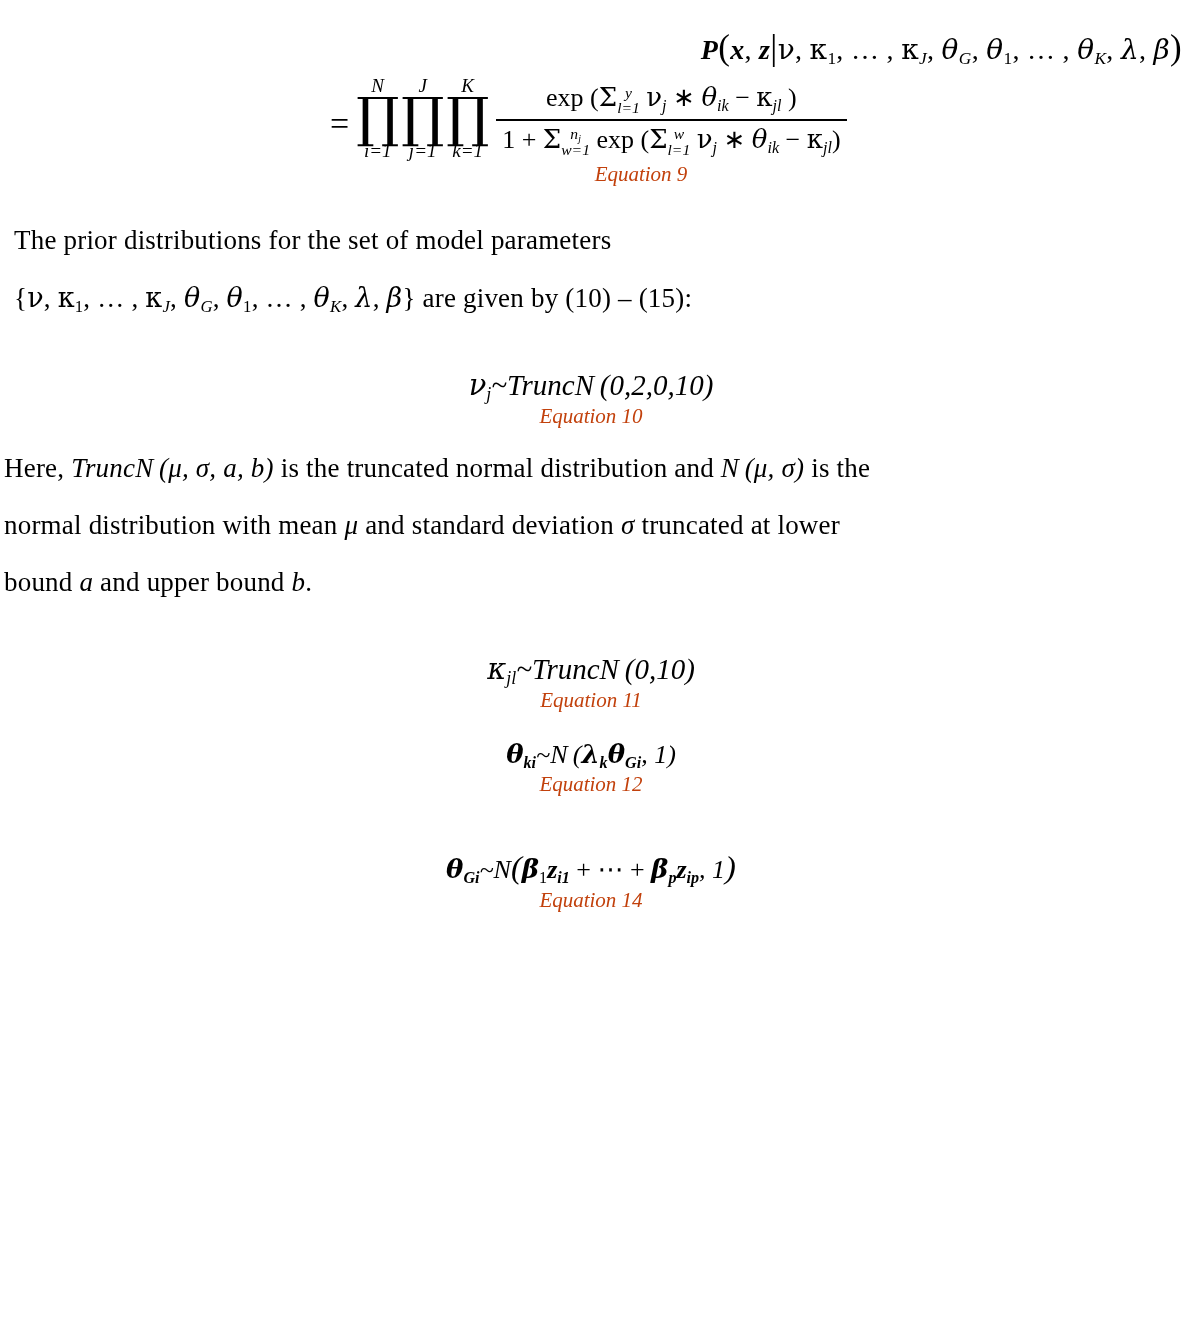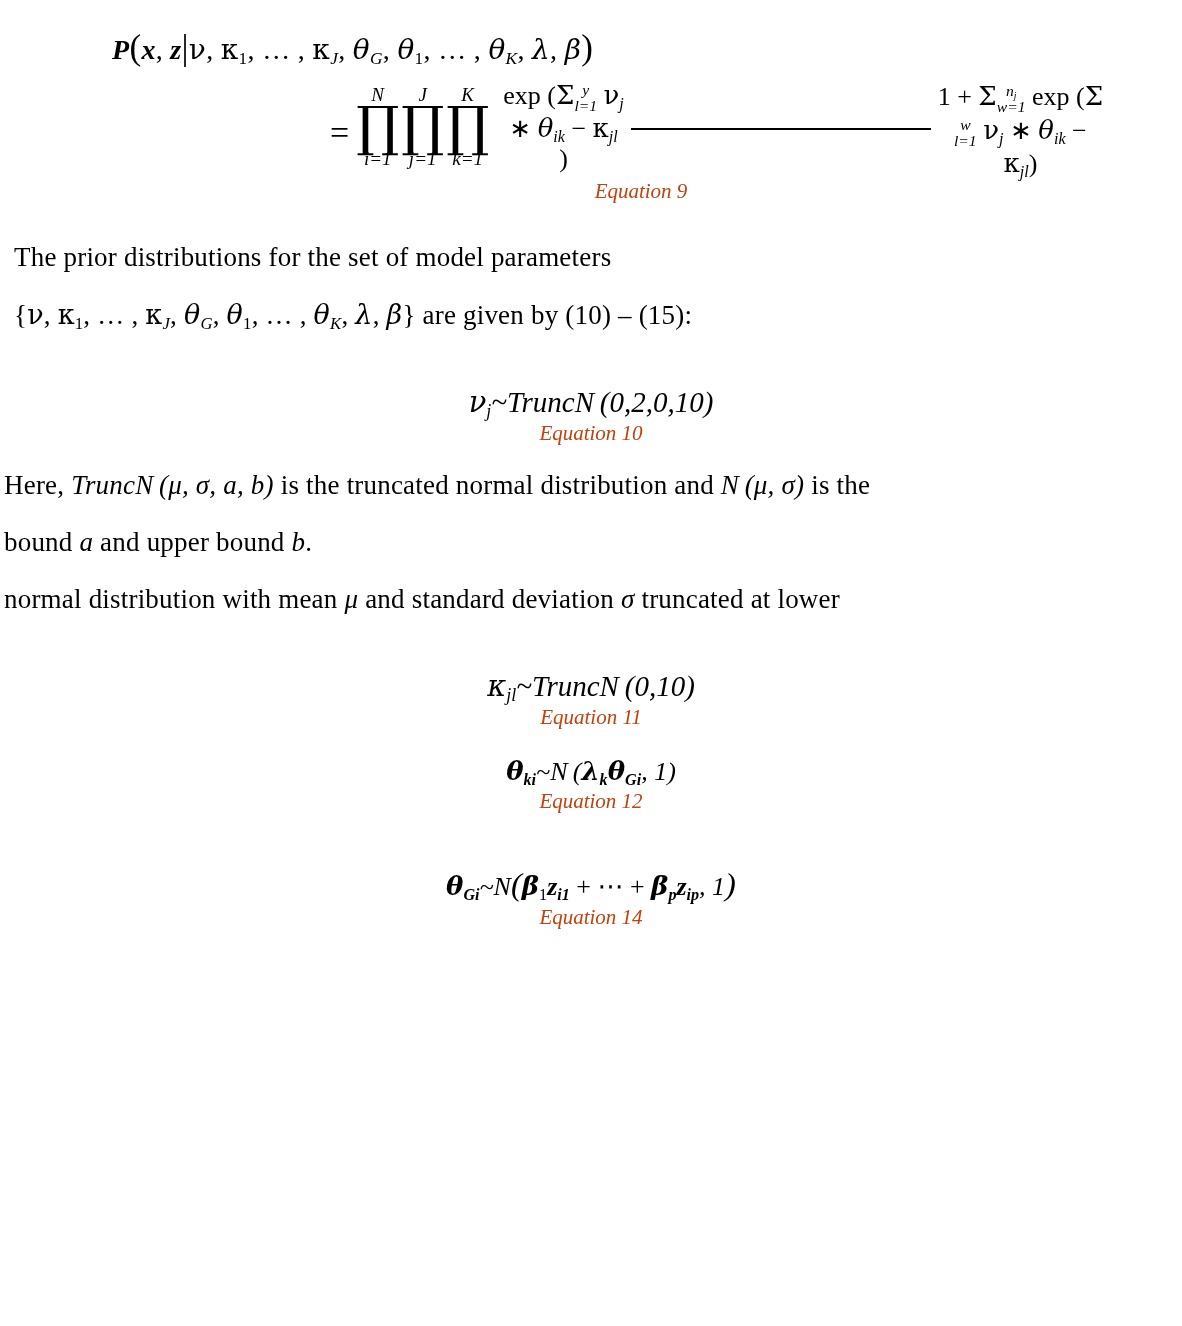--- a/index.html
+++ b/index.html
@@ -61,7 +61,7 @@
   .eq9-head {
     font-size: 28px;
     margin-left: 112px;
-    text-align: left;
+    text-align: right;
     letter-spacing: 0.3px;
   }
   .eq9-body {

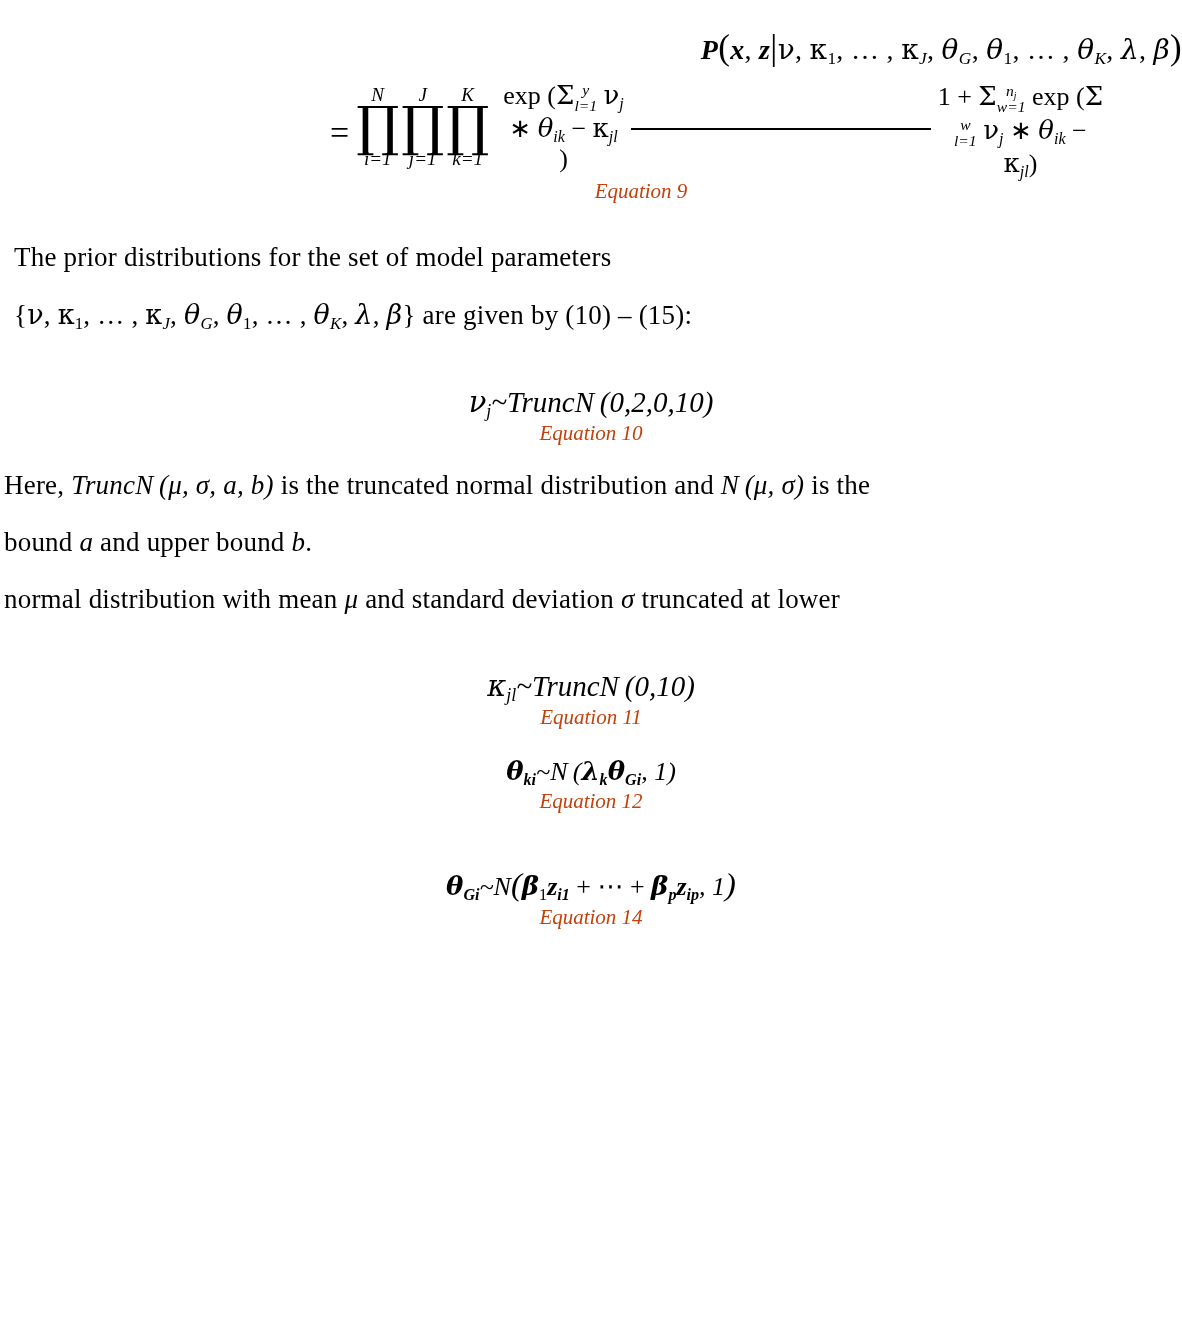--- a/index.html
+++ b/index.html
@@ -94,6 +94,7 @@
   .bigop .lim-bot { font-style: italic; font-size: 19px; margin-top: -2px; text-align: right;}
   .frac {
     display: inline-flex;
+    flex-direction: column;
     align-items: center;
     margin-left: 6px;
     position: relative;

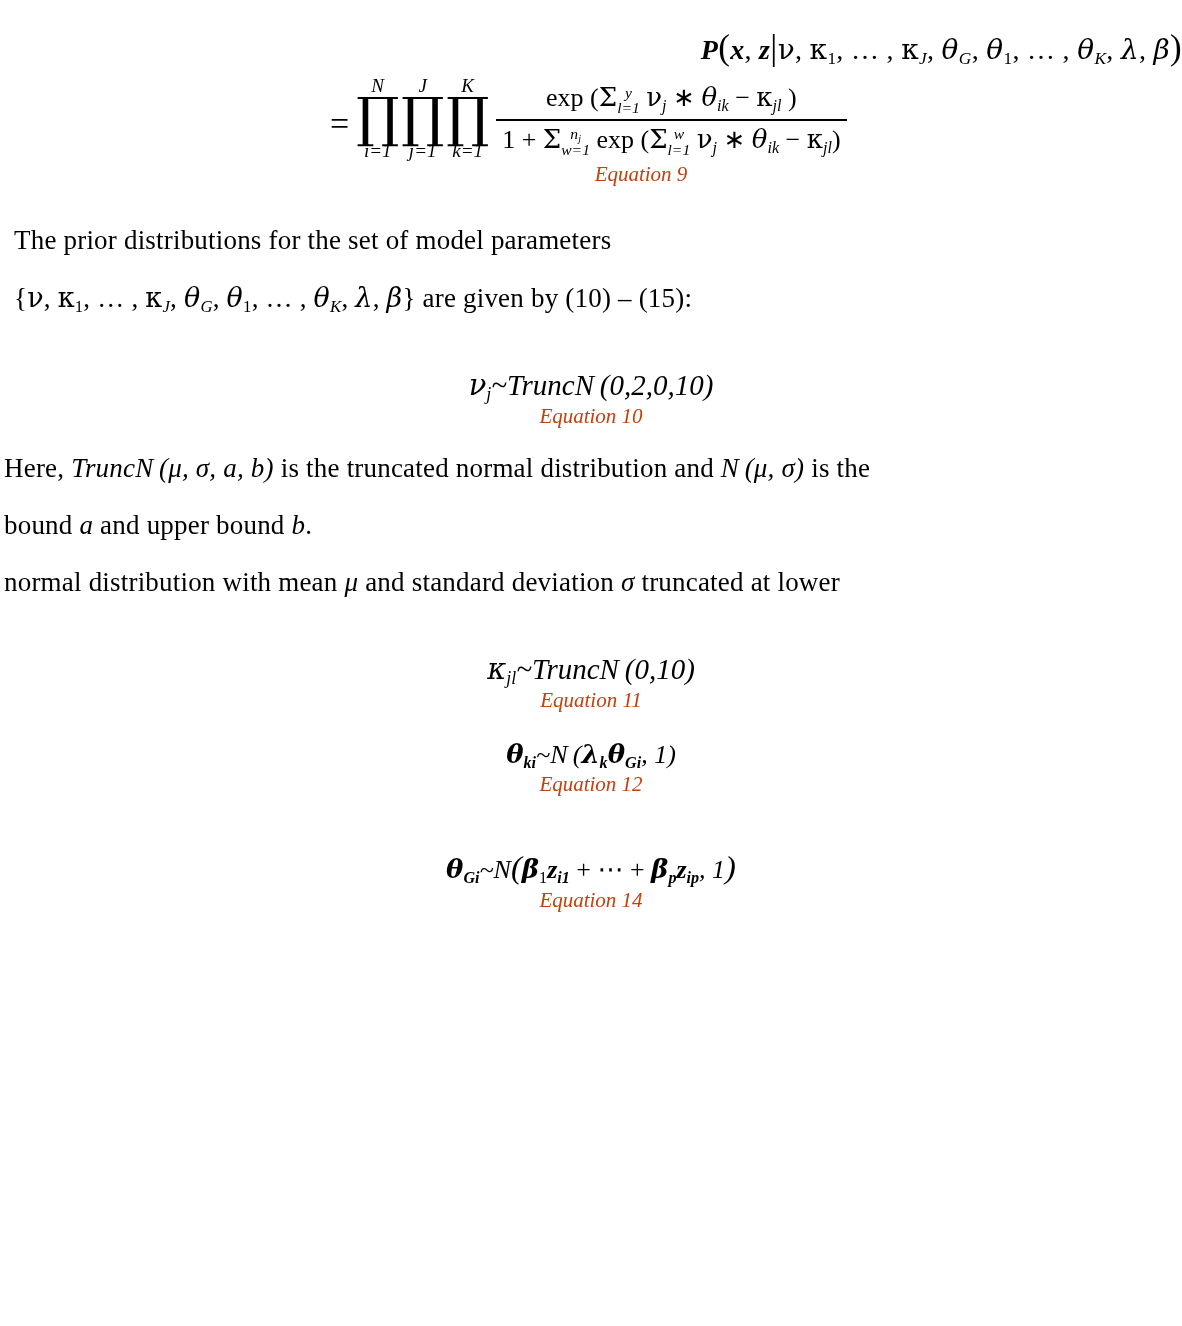--- a/index.html
+++ b/index.html
@@ -210,10 +210,10 @@
       Here, <span class="mathit">TruncN</span> <span class="mathit">(μ, σ, a, b)</span> is the truncated normal distribution and <span class="mathit">N</span> <span class="mathit">(μ, σ)</span> is the
     </div>
     <div class="para-line">
+      normal distribution with mean <span class="mathit">μ</span> and standard deviation <span class="mathit">σ</span> truncated at lower
+    </div>
+    <div class="para-line">
       bound <span class="mathit">a</span> and upper bound <span class="mathit">b</span>.
-    </div>
-    <div class="para-line">
-      normal distribution with mean <span class="mathit">μ</span> and standard deviation <span class="mathit">σ</span> truncated at lower
     </div>
   </div>
 

